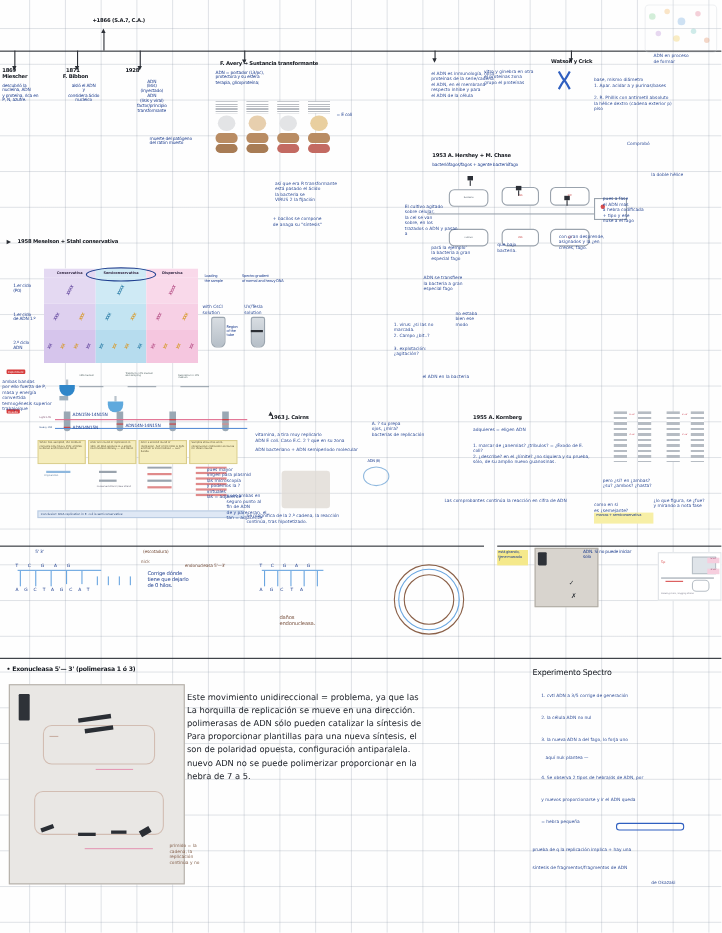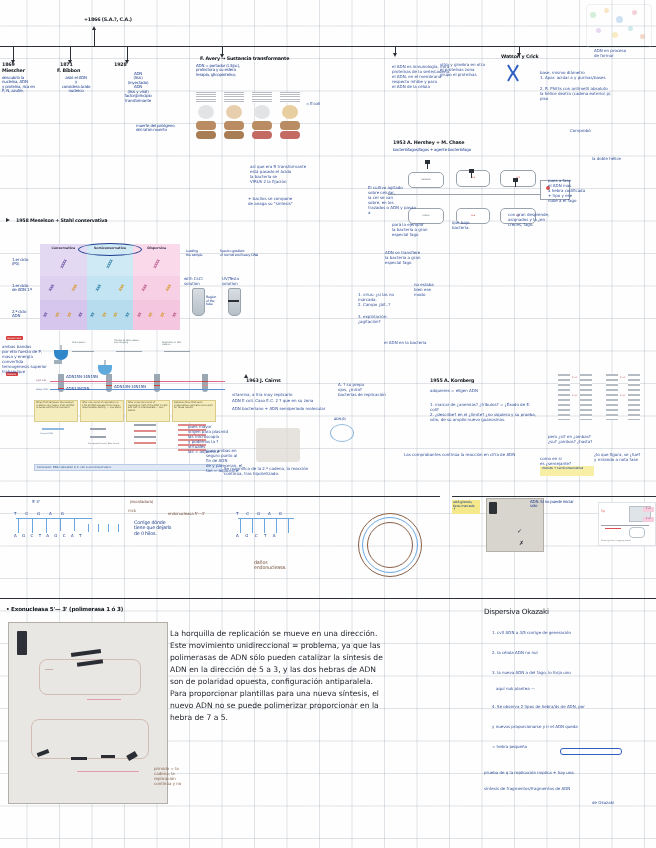--- a/index.html
+++ b/index.html
@@ -666,7 +666,7 @@
 replicación
 continúa y no</div>
 
-  <div class="abs ink ink-blk l" style="left:484px;top:608px;">Dispersiva Okazaki</div>
+  <div class="abs ink ink-blk l" style="left:484px;top:608px;">Experimento Spectro</div>
   <div class="abs scribble" style="left:492px;top:630px;width:150px;">1. cvtl ADN a 3/5 corrige  de generación</div>
   <div class="abs scribble" style="left:492px;top:650px;width:150px;">2. la célula ADN no nul</div>
   <div class="abs scribble" style="left:492px;top:670px;width:154px;">3. la nueva ADN a del fago, lo forja uno</div>

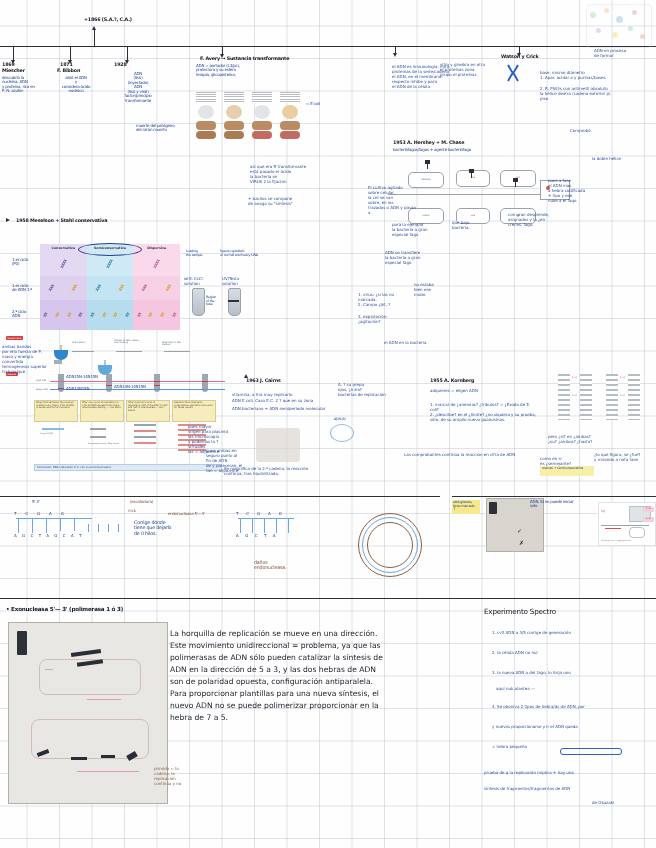--- a/index.html
+++ b/index.html
@@ -651,8 +651,8 @@
   </div>
 
   <div class="abs typed" style="left:170px;top:628px;width:278px;">
+    <div>Este movimiento unidireccional = problema, ya que las</div>
     <div>La horquilla de replicación se mueve en una dirección.</div>
-    <div>Este movimiento unidireccional = problema, ya que las</div>
     <div>polimerasas de ADN sólo pueden catalizar la síntesis de</div>
     <div>ADN en la dirección de 5 a 3, y las dos hebras de ADN</div>
     <div>son de polaridad opuesta, configuración antiparalela.</div>

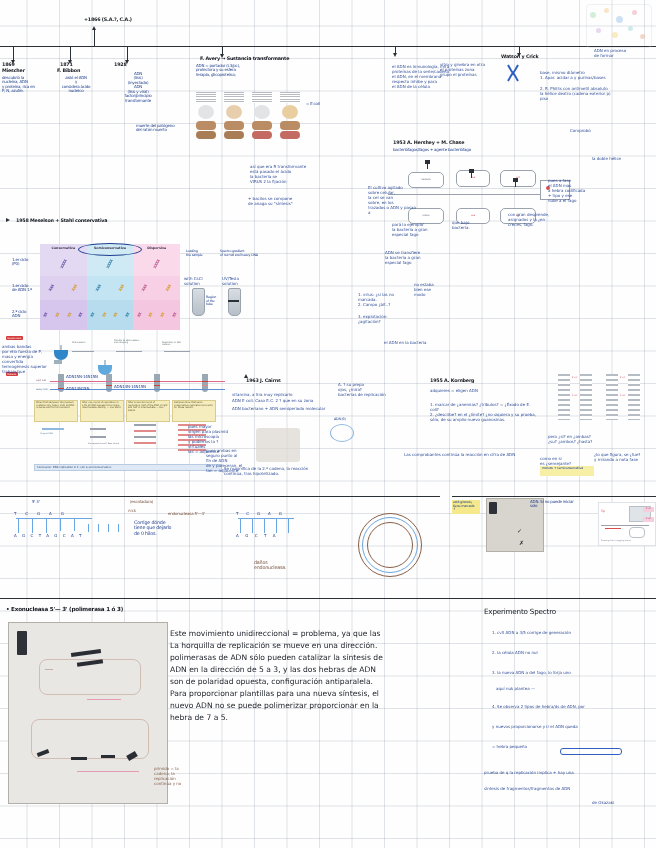--- a/index.html
+++ b/index.html
@@ -654,7 +654,6 @@
     <div>Este movimiento unidireccional = problema, ya que las</div>
     <div>La horquilla de replicación se mueve en una dirección.</div>
     <div>polimerasas de ADN sólo pueden catalizar la síntesis de</div>
-    <div>ADN en la dirección de 5 a 3, y las dos hebras de ADN</div>
     <div>son de polaridad opuesta, configuración antiparalela.</div>
     <div>Para proporcionar plantillas para una nueva síntesis, el</div>
     <div>nuevo ADN no se puede polimerizar proporcionar en la</div>

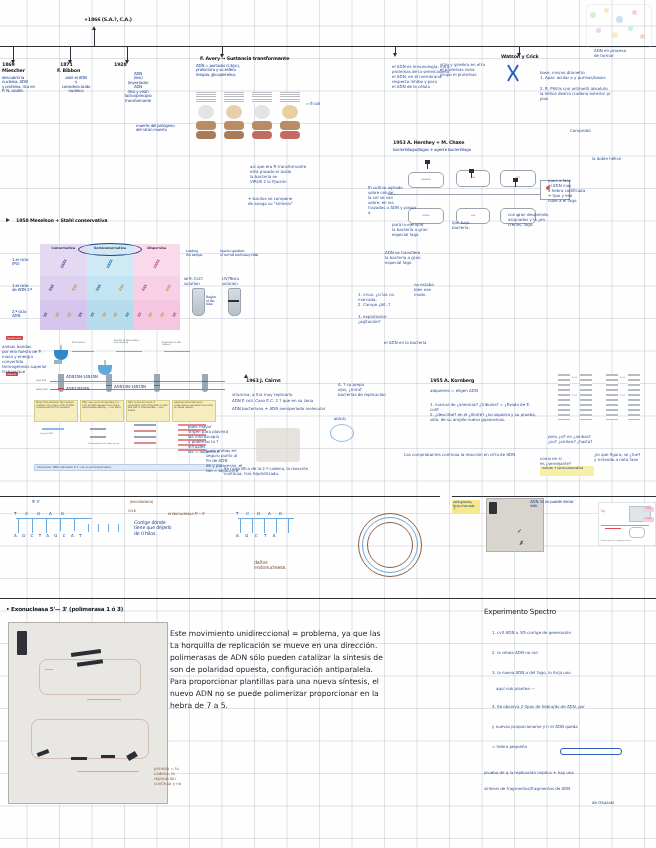--- a/index.html
+++ b/index.html
@@ -654,8 +654,8 @@
     <div>Este movimiento unidireccional = problema, ya que las</div>
     <div>La horquilla de replicación se mueve en una dirección.</div>
     <div>polimerasas de ADN sólo pueden catalizar la síntesis de</div>
+    <div>Para proporcionar plantillas para una nueva síntesis, el</div>
     <div>son de polaridad opuesta, configuración antiparalela.</div>
-    <div>Para proporcionar plantillas para una nueva síntesis, el</div>
     <div>nuevo ADN no se puede polimerizar proporcionar en la</div>
     <div>hebra de 7 a 5.</div>
   </div>

